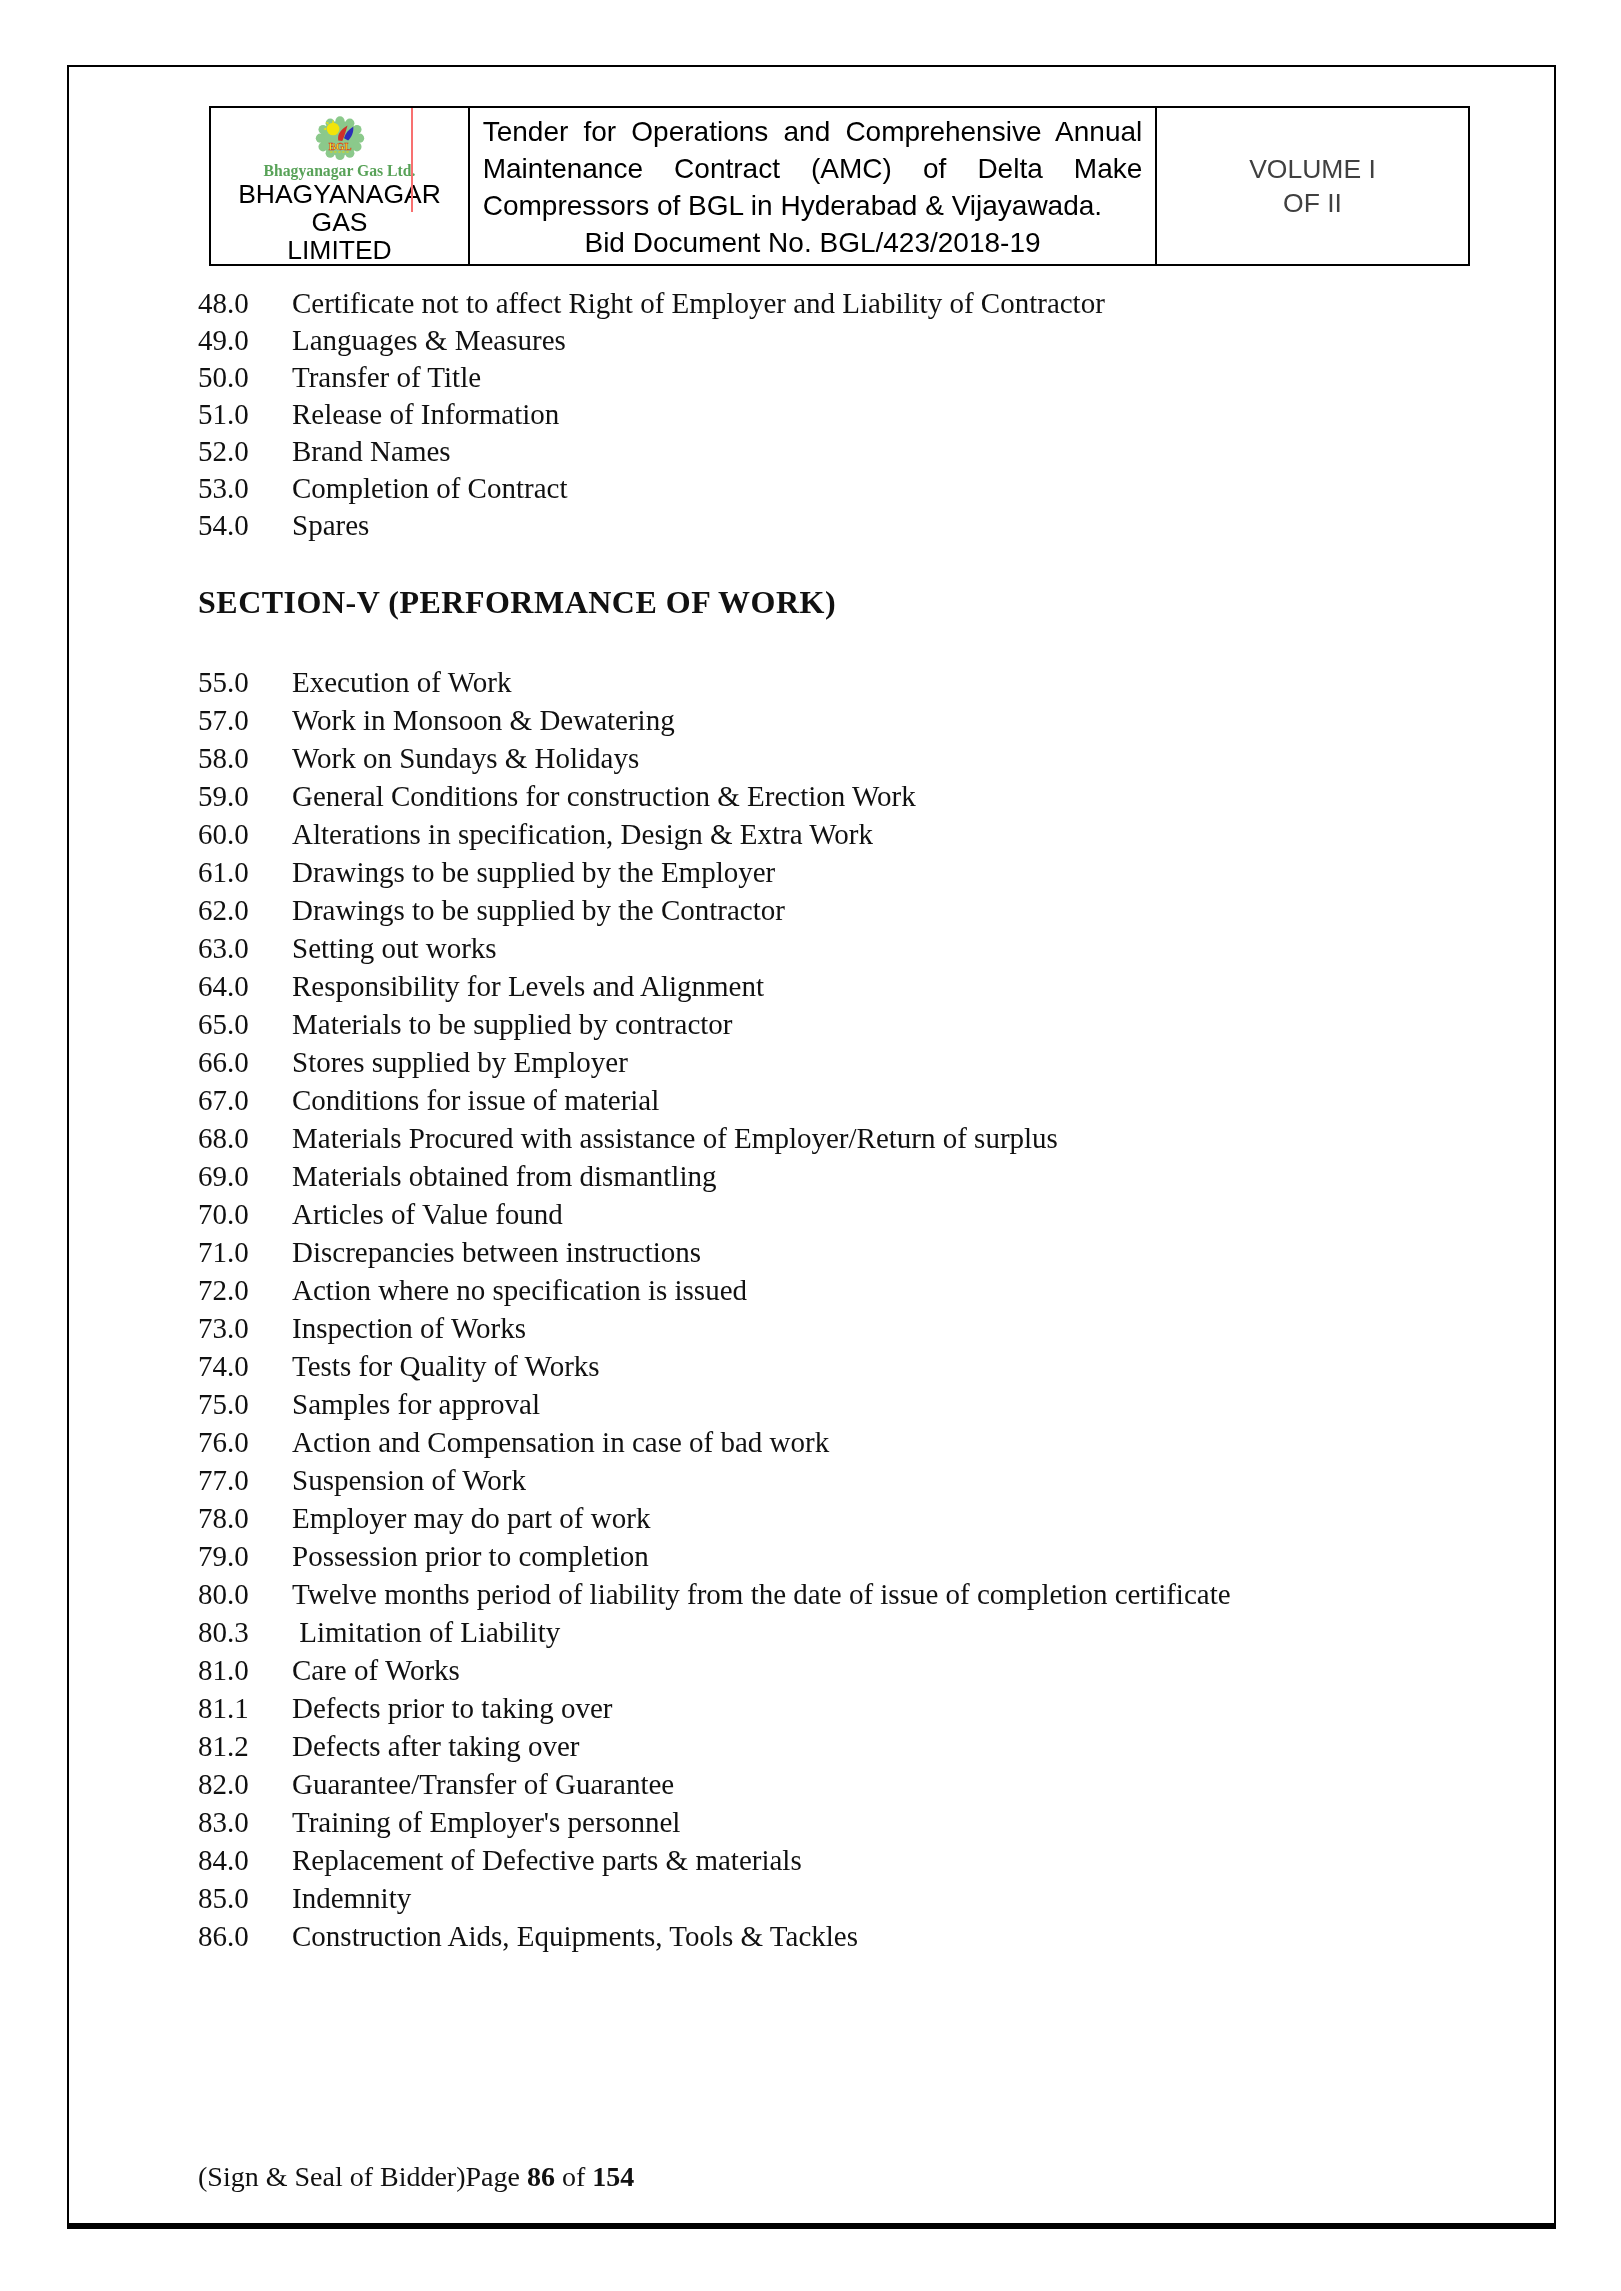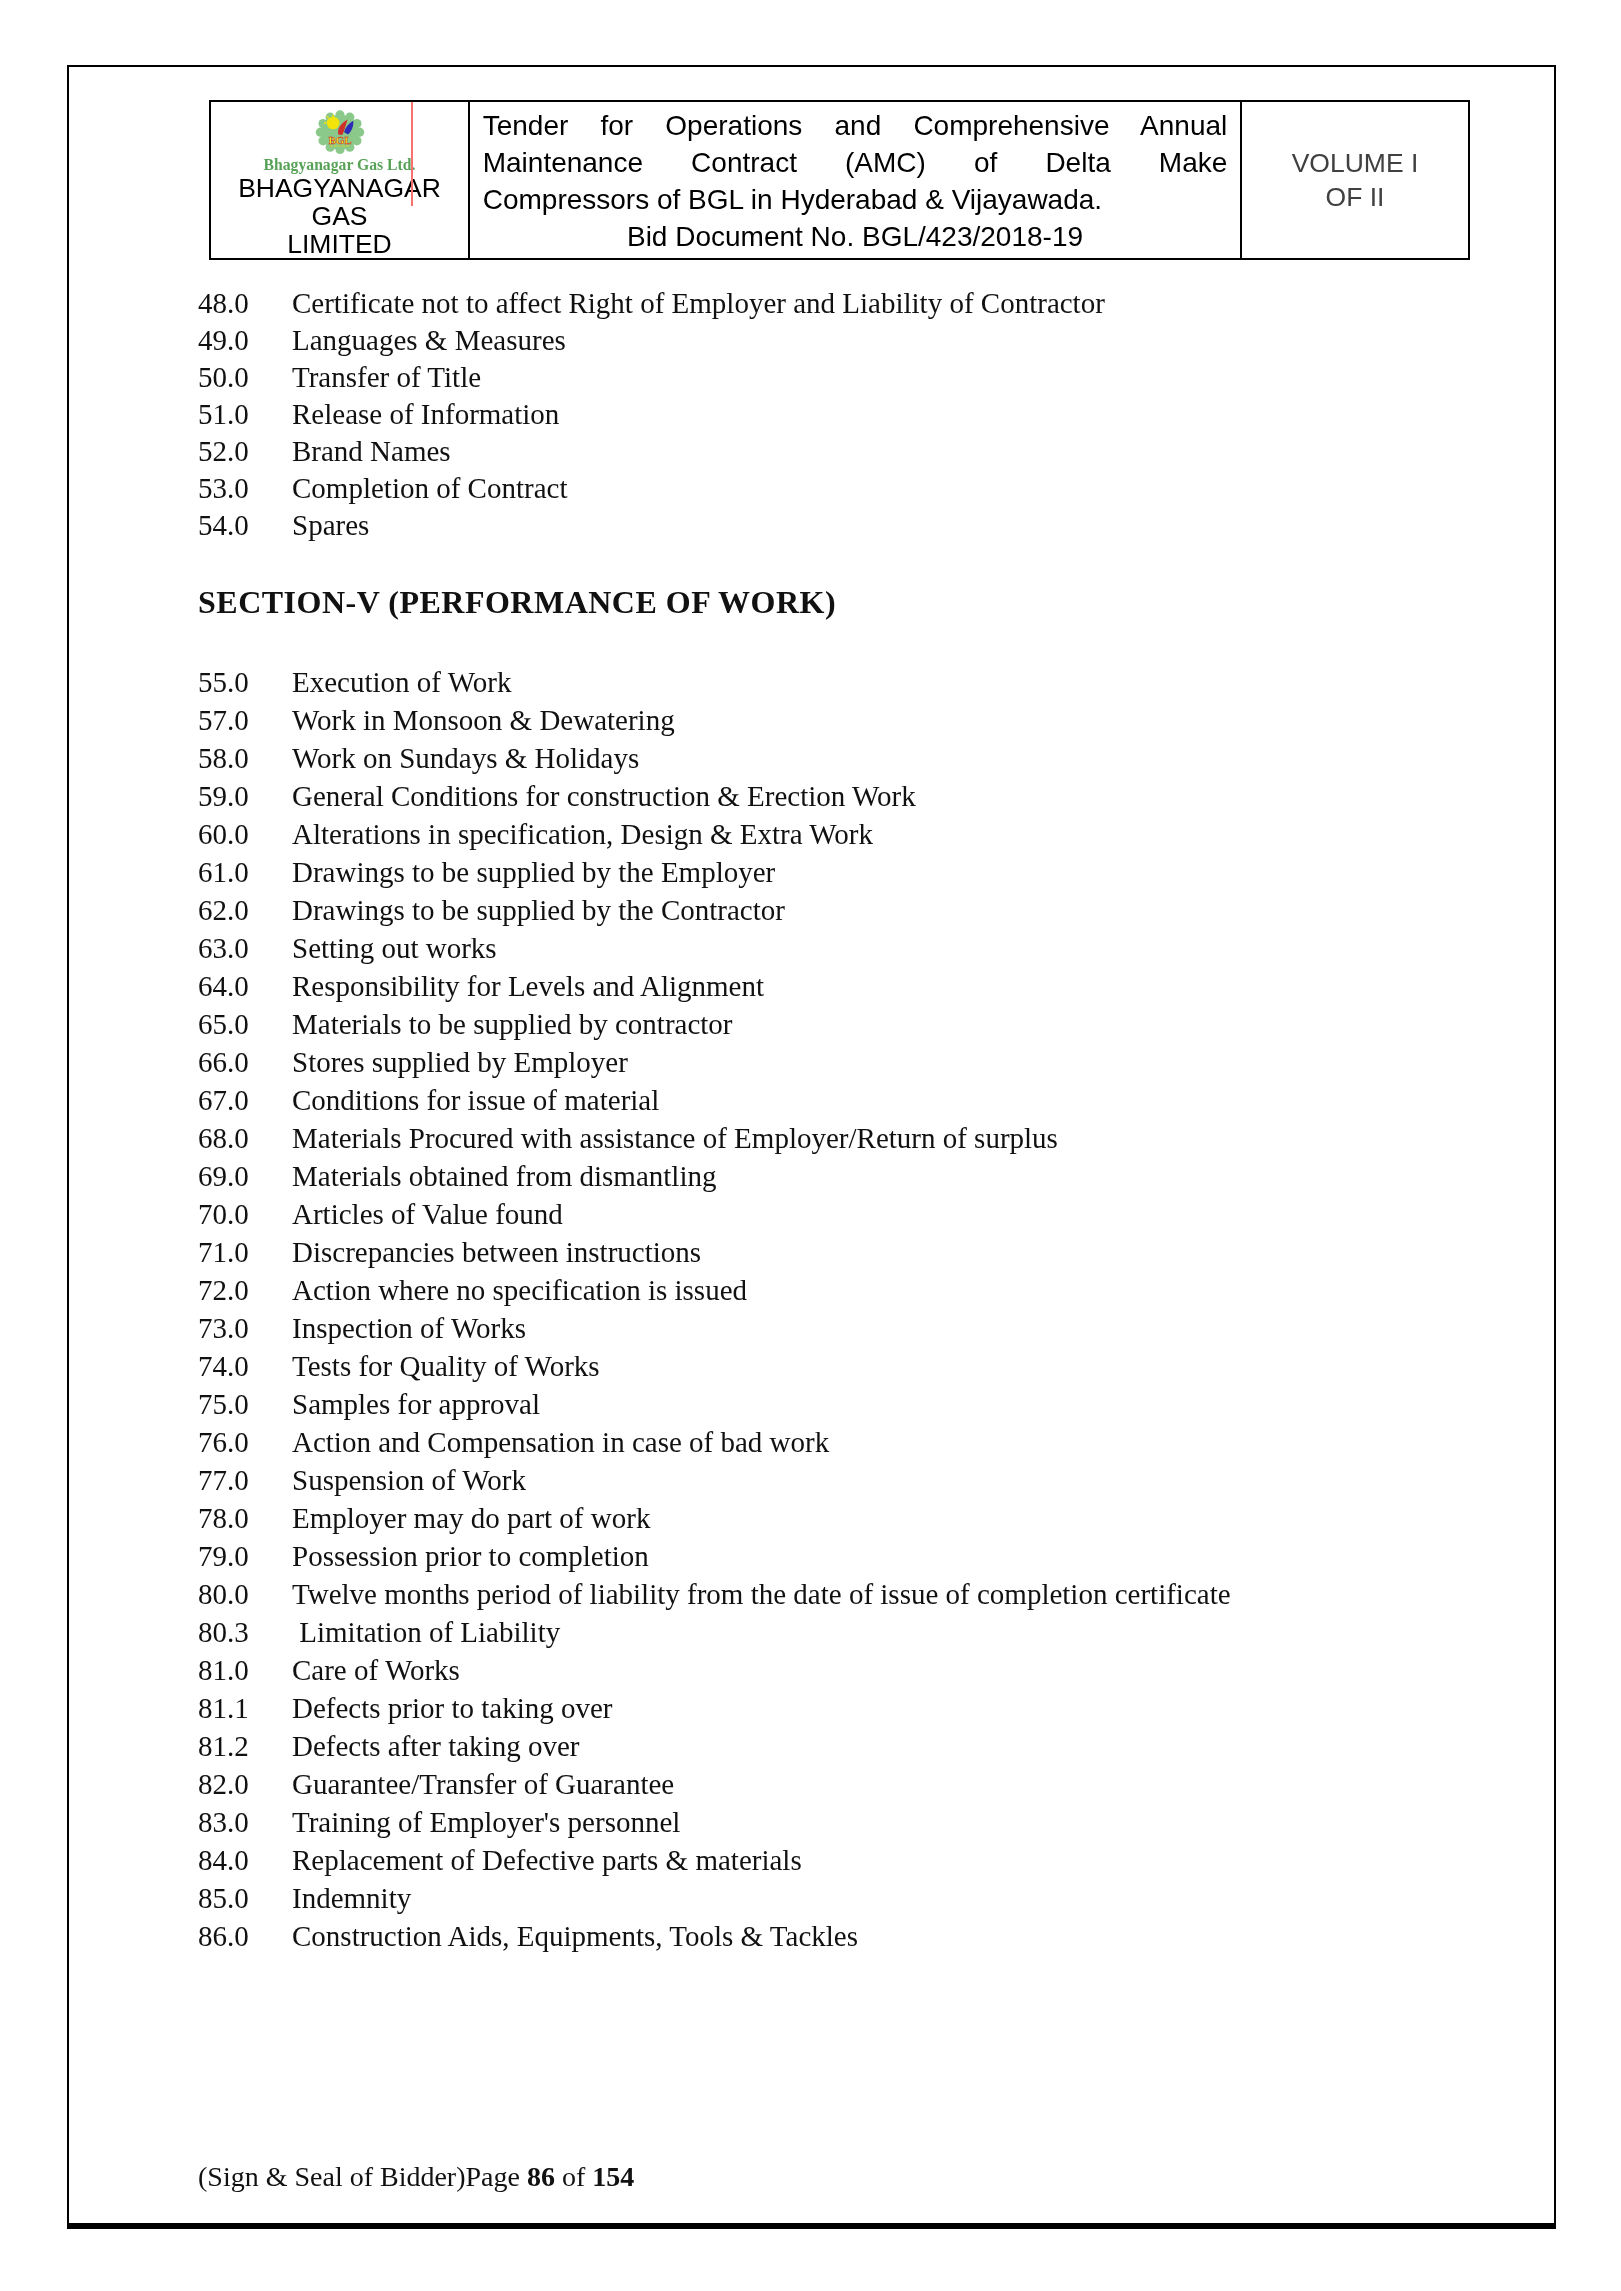--- a/index.html
+++ b/index.html
@@ -33,7 +33,7 @@
   .header-table {
     position: absolute;
     left: 209px;
-    top: 100px;
+    top: 106px;
     width: 1261px;
     height: 160px;
     box-sizing: border-box;

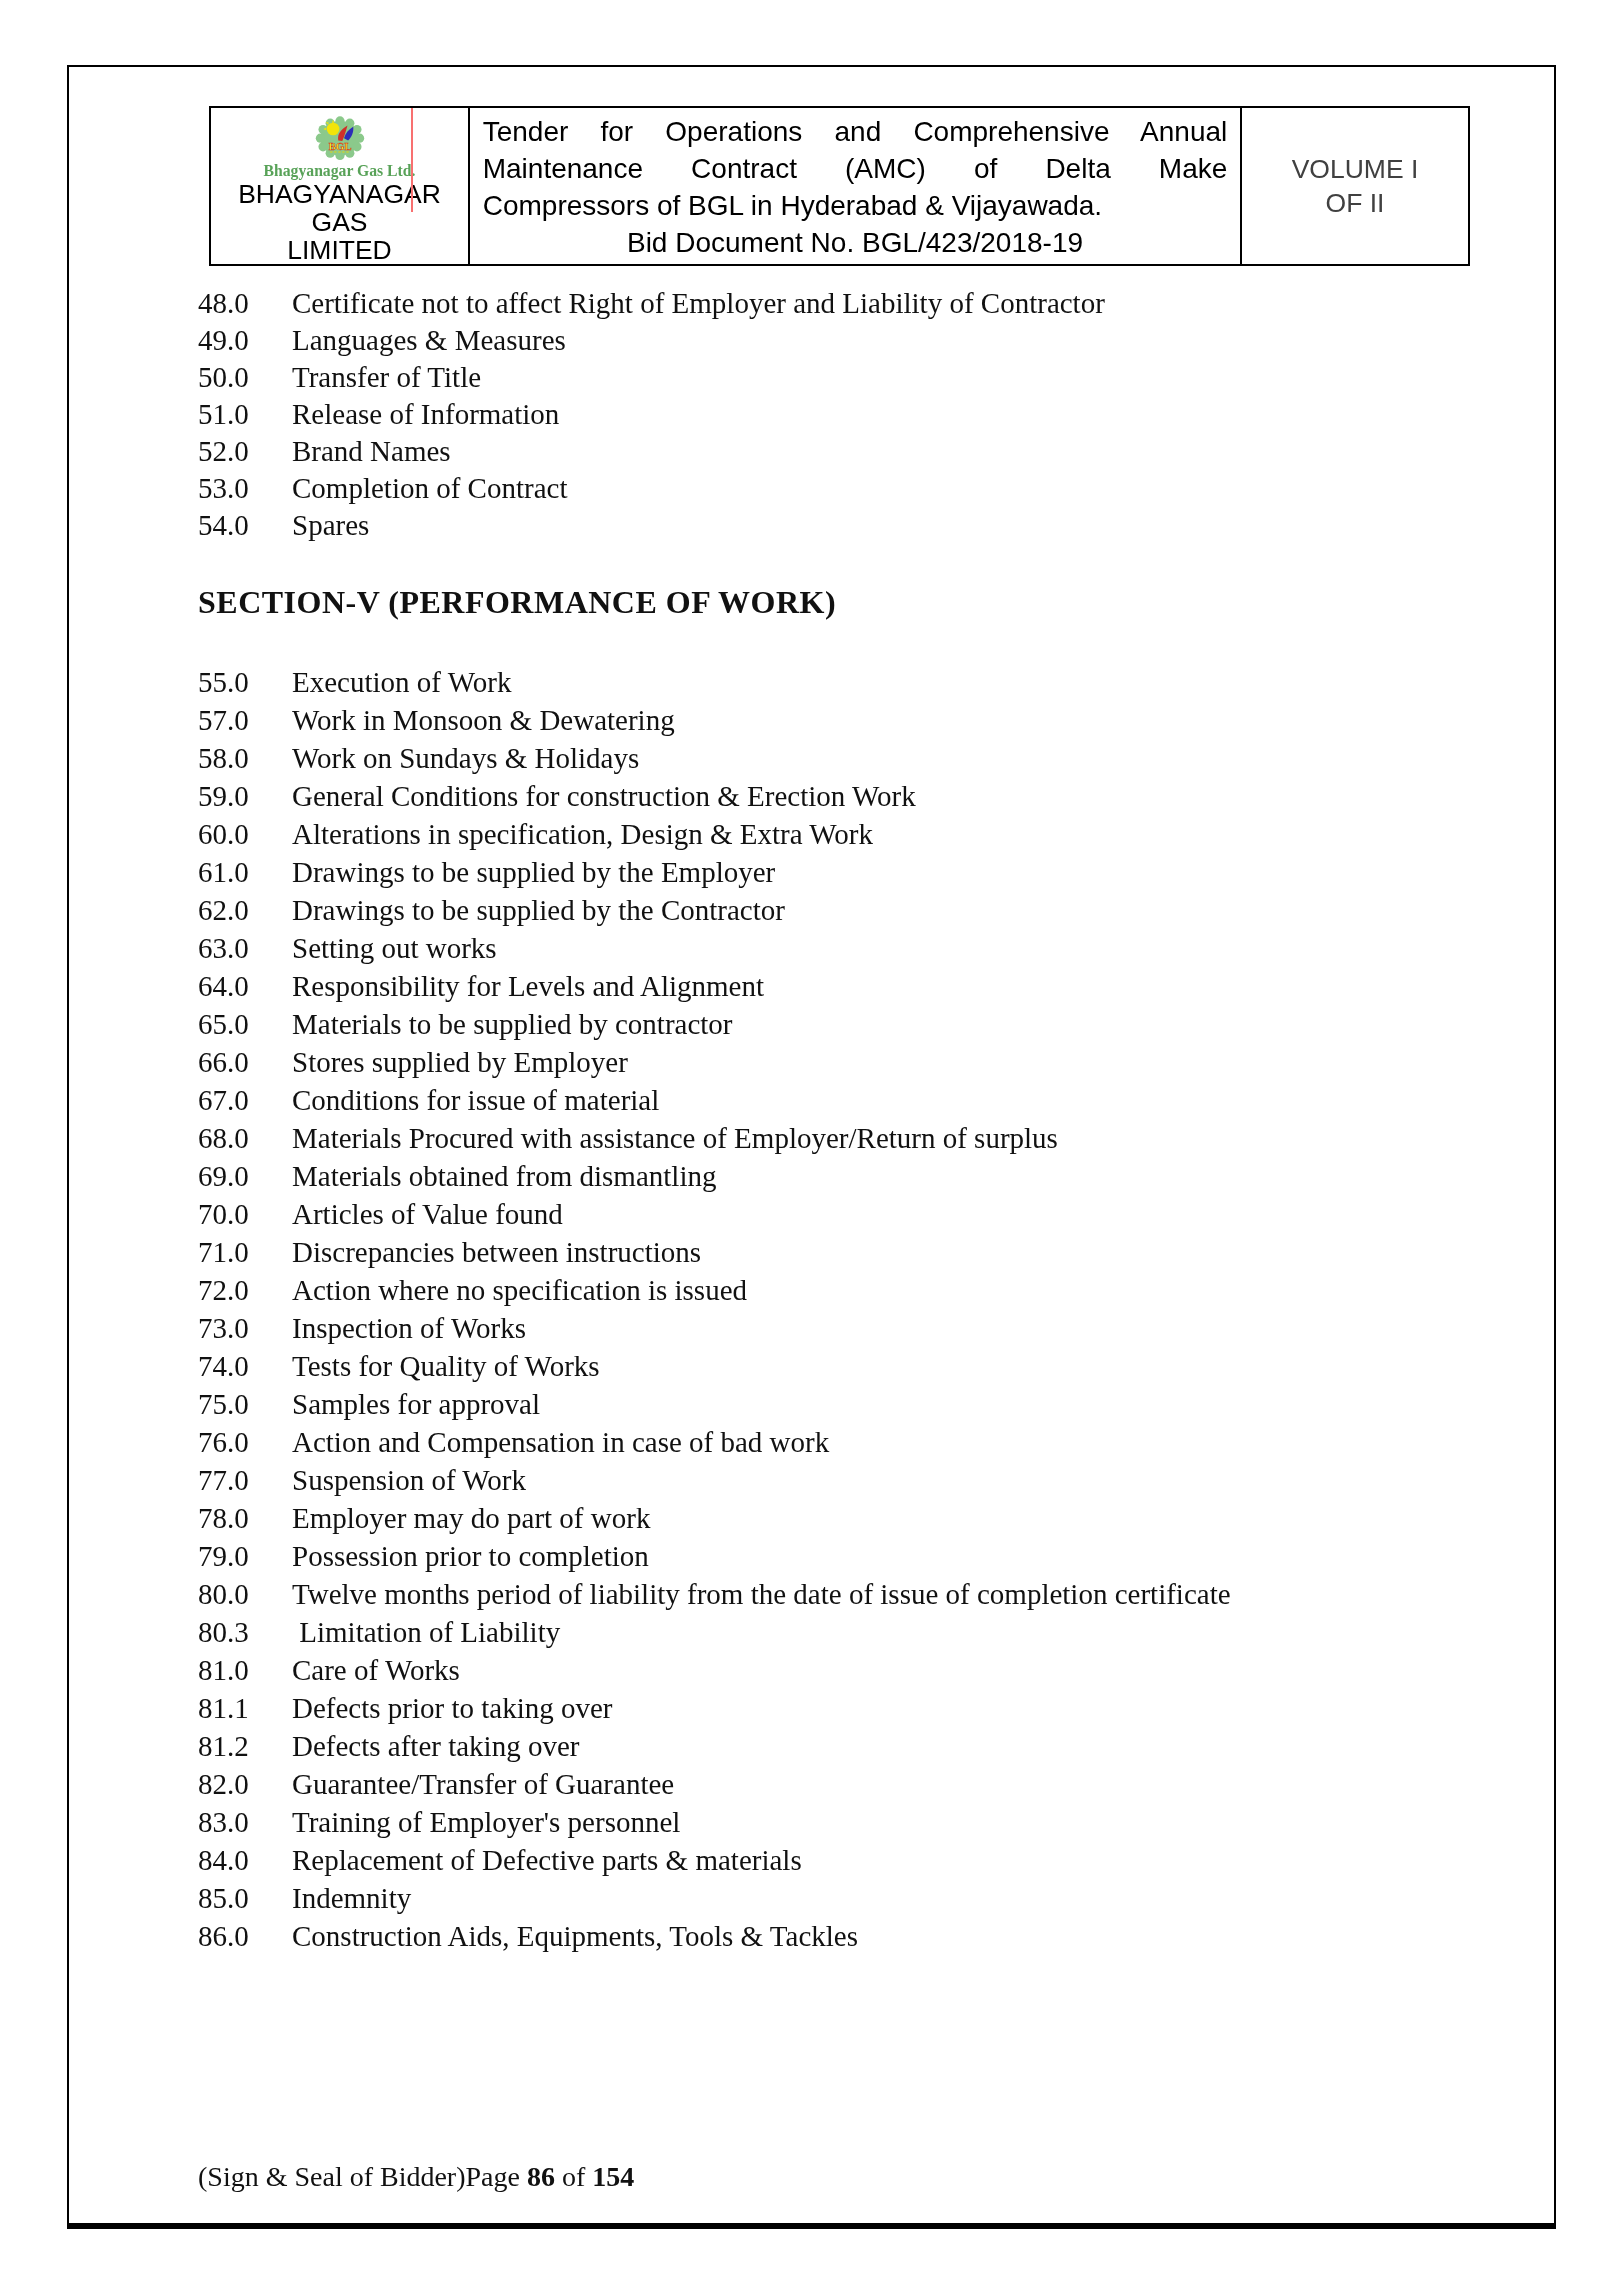--- a/index.html
+++ b/index.html
@@ -77,7 +77,7 @@
     letter-spacing: 0px;
   }
   .title-cell {
-    width: 772px;
+    width: 687px;
     box-sizing: border-box;
     border-right: 2px solid #000000;
     padding: 4.9px 12.7px 0 12.7px;

